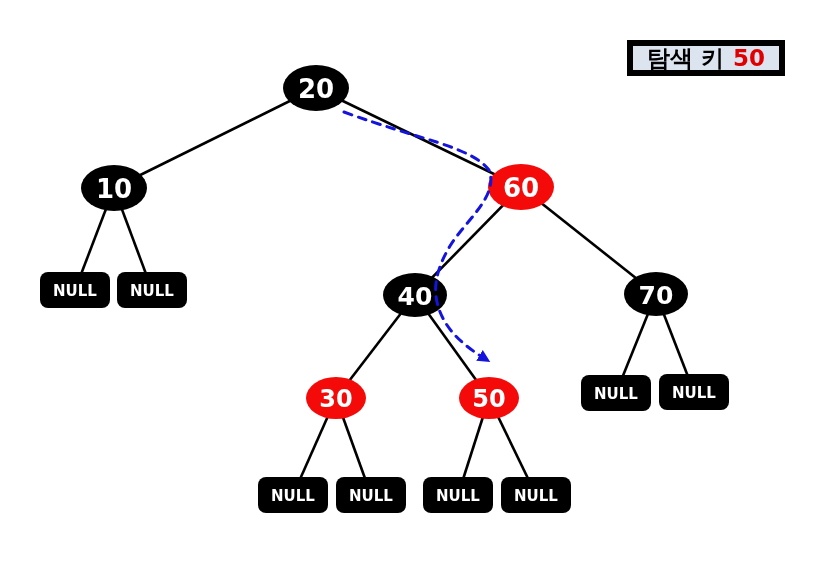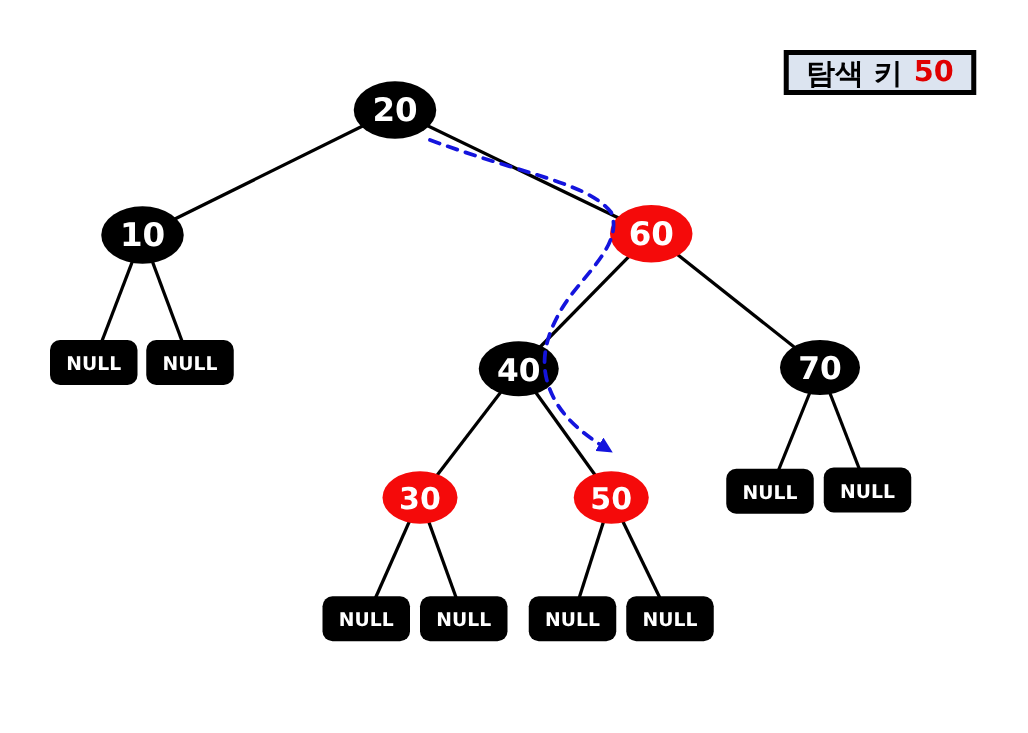--- a/index.html
+++ b/index.html
@@ -33,7 +33,7 @@
     top: 40px;
     height: 36px;
     box-sizing: border-box;
-    border: 4px solid #a3a3a3;
+    border: 6px solid #a3a3a3;
     background: #dce4f0;
     display: flex;
     align-items: center;

